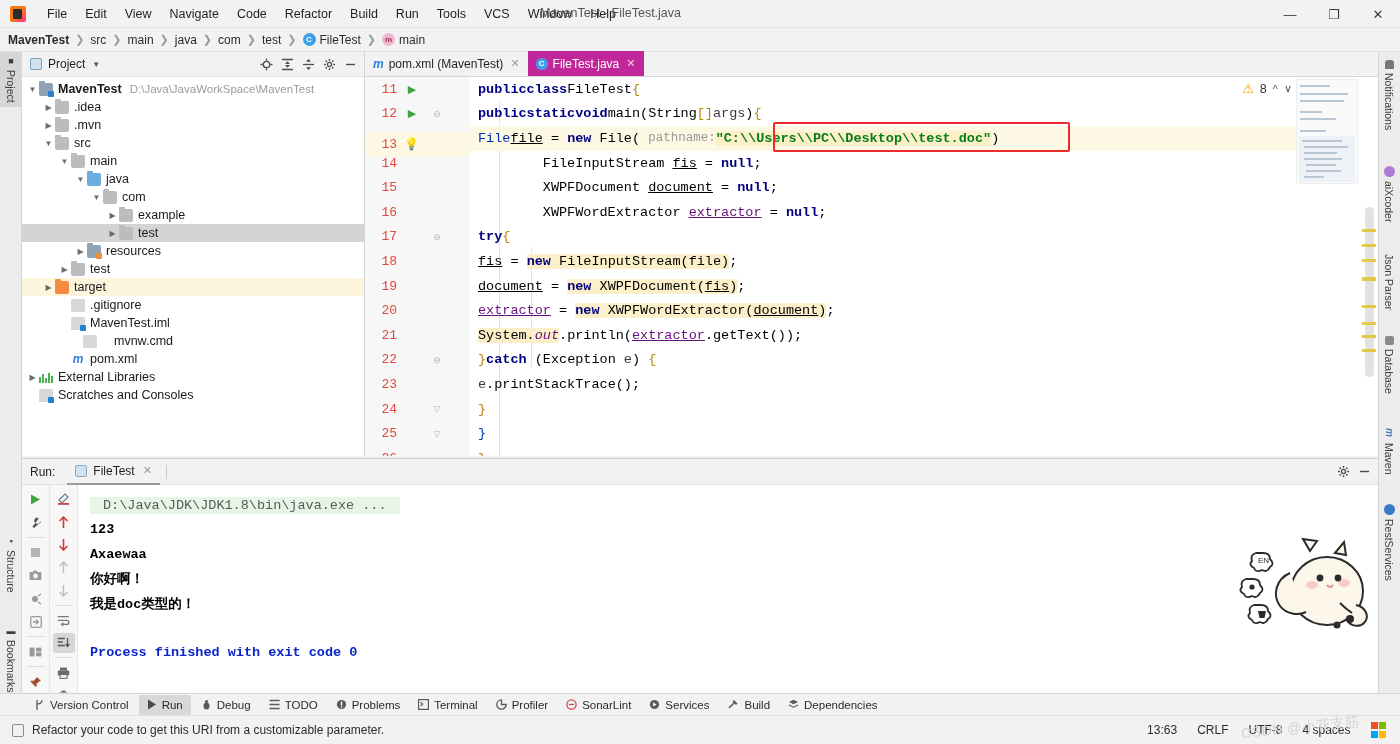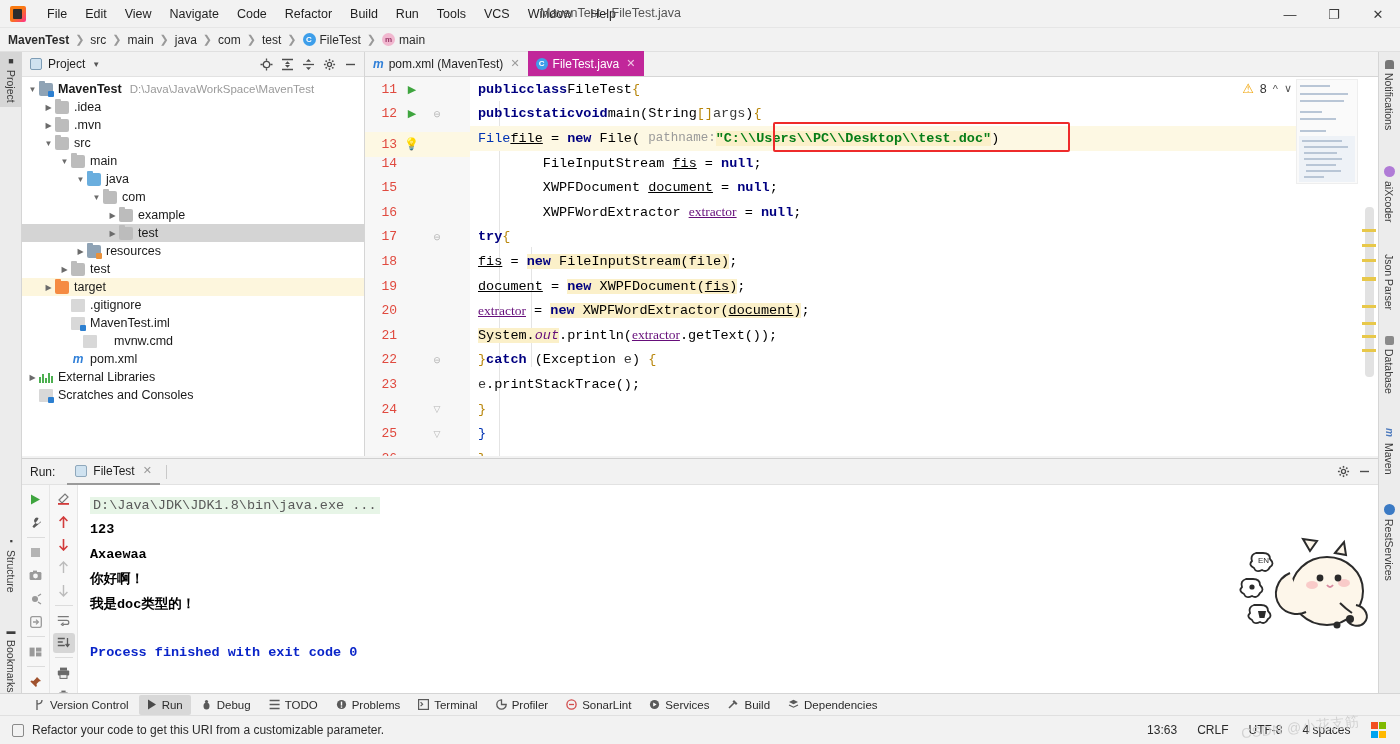--- a/index.html
+++ b/index.html
@@ -182,7 +182,7 @@
   .cl.hlrow { background:#fdf8e3; }
   .kw { color:#000080; font-weight:bold; }
   .str { color:#067d17; font-weight:bold; }
-  .fld-v { color:#660e7a; text-decoration: underline; font-family: Liberation Serif, serif; }
+  .fld-v { color:#660e7a; text-decoration: underline; }
   .loc { color:#000; text-decoration: underline; }
   .param-hint { color:#9a9a9a; font-size:12.5px; }
   .punc-y { color:#b8860b; }

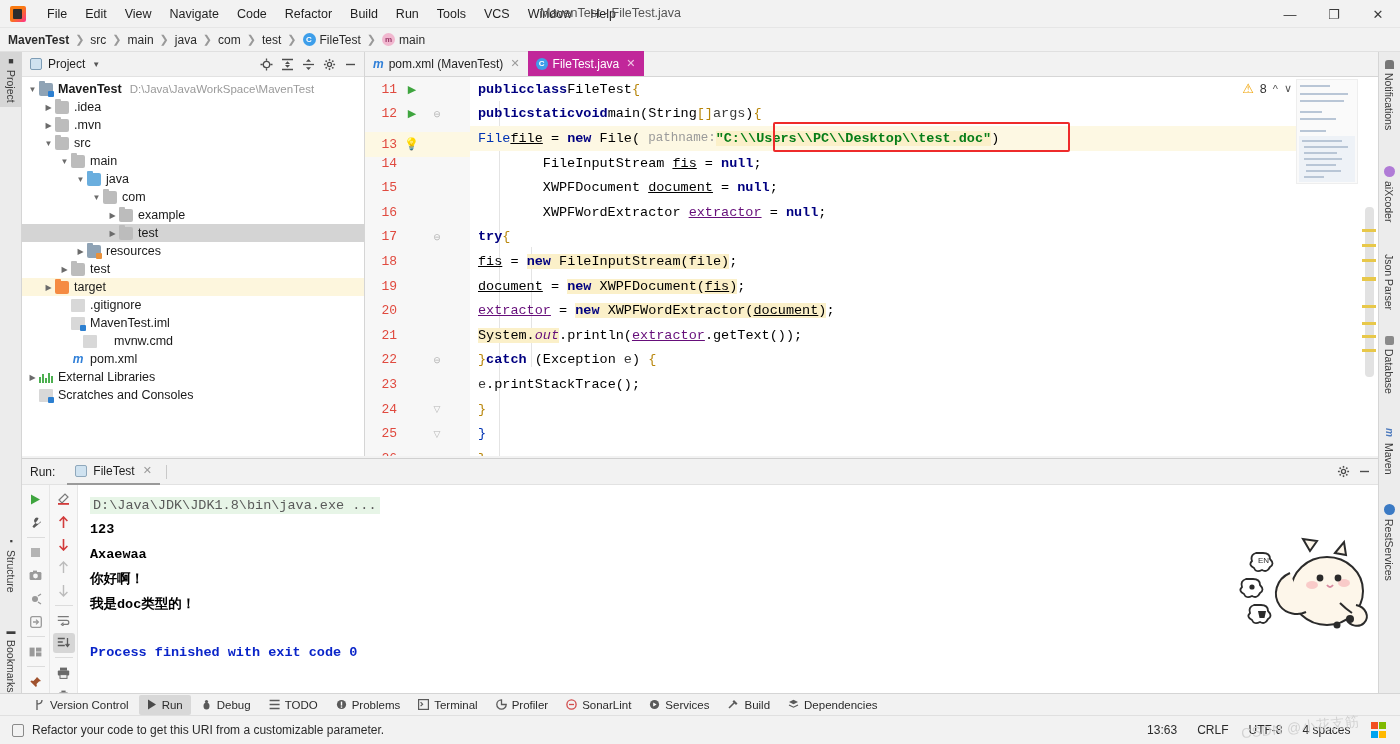--- a/index.html
+++ b/index.html
@@ -226,7 +226,7 @@
   .console { flex:1; position:relative; background:#fff;
     font-family:"Liberation Mono", monospace; font-size:13.5px; padding:8px 0 0 12px; overflow:hidden; }
   .cline { height:24.6px; display:flex; align-items:center; white-space:pre; }
-  .c-cmd { background:#e7f5e7; color:#5a5a5a; padding:1px 3px; }
+  .c-cmd { background:#e7f5e7; color:#5a5a5a; padding:1px 13px; }
   .c-out { color:#000; font-weight:bold; }
   .c-fin { color:#0a25c9; font-weight:bold; }
   .cat { position:absolute; right:6px; top:48px; width:140px; height:110px; }

